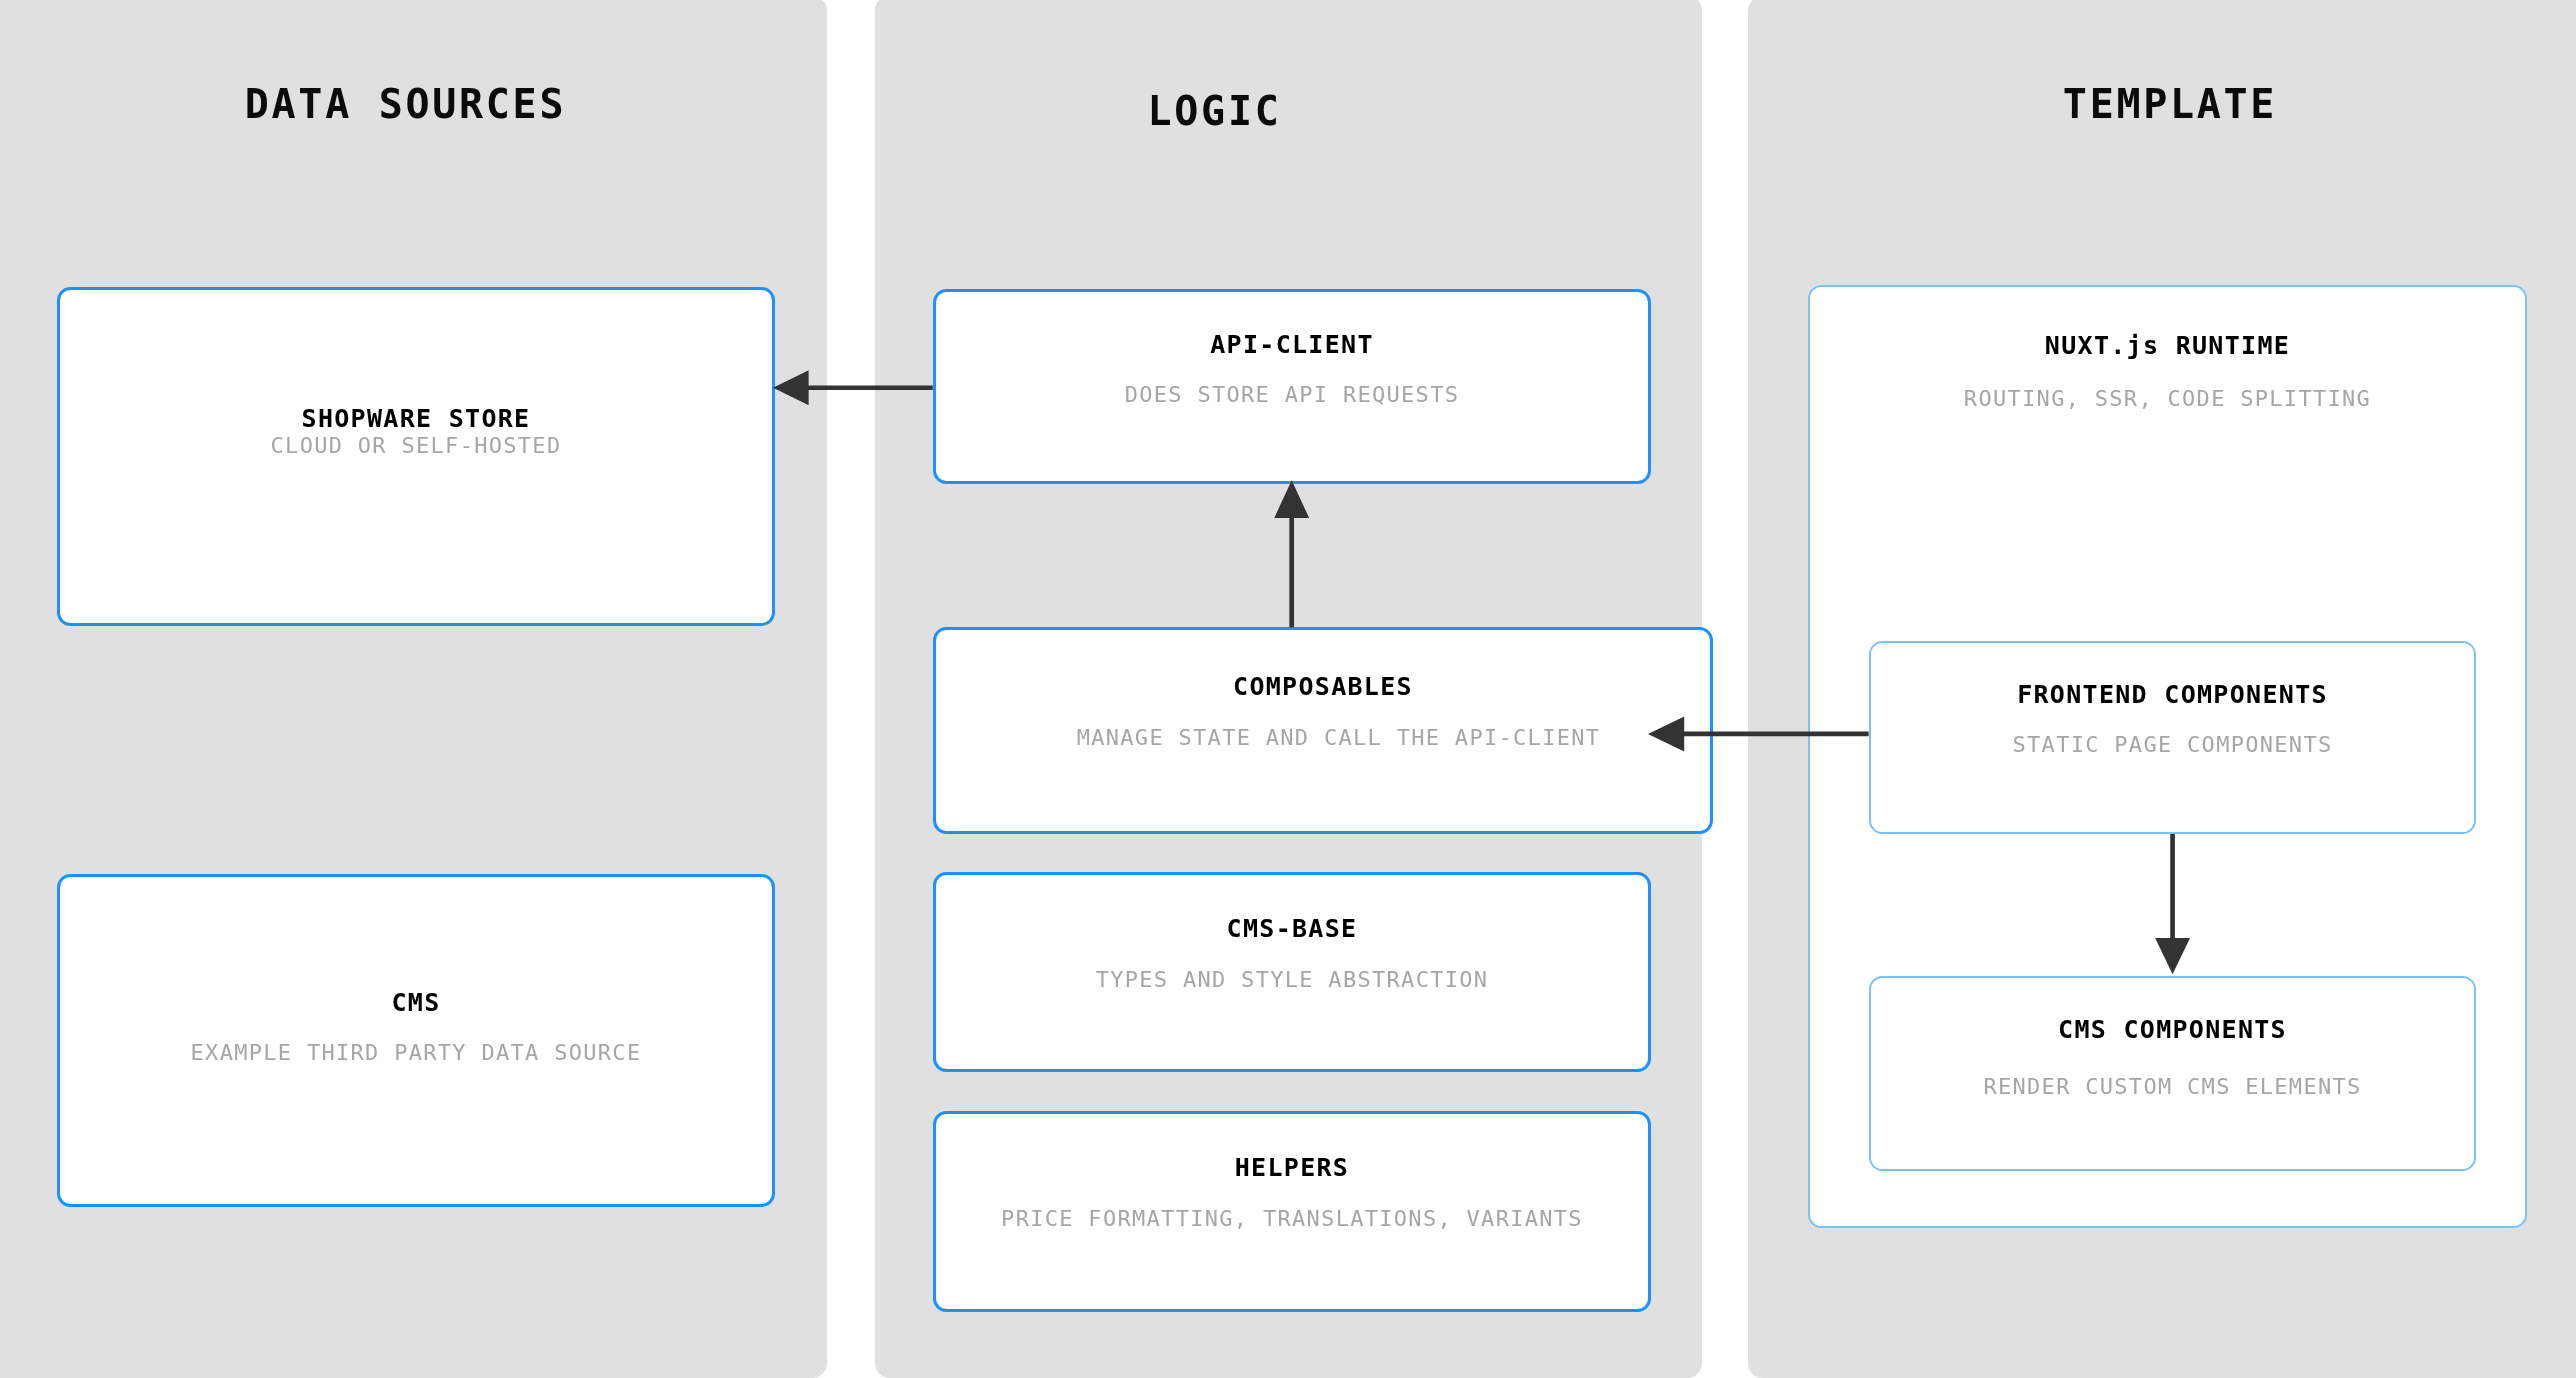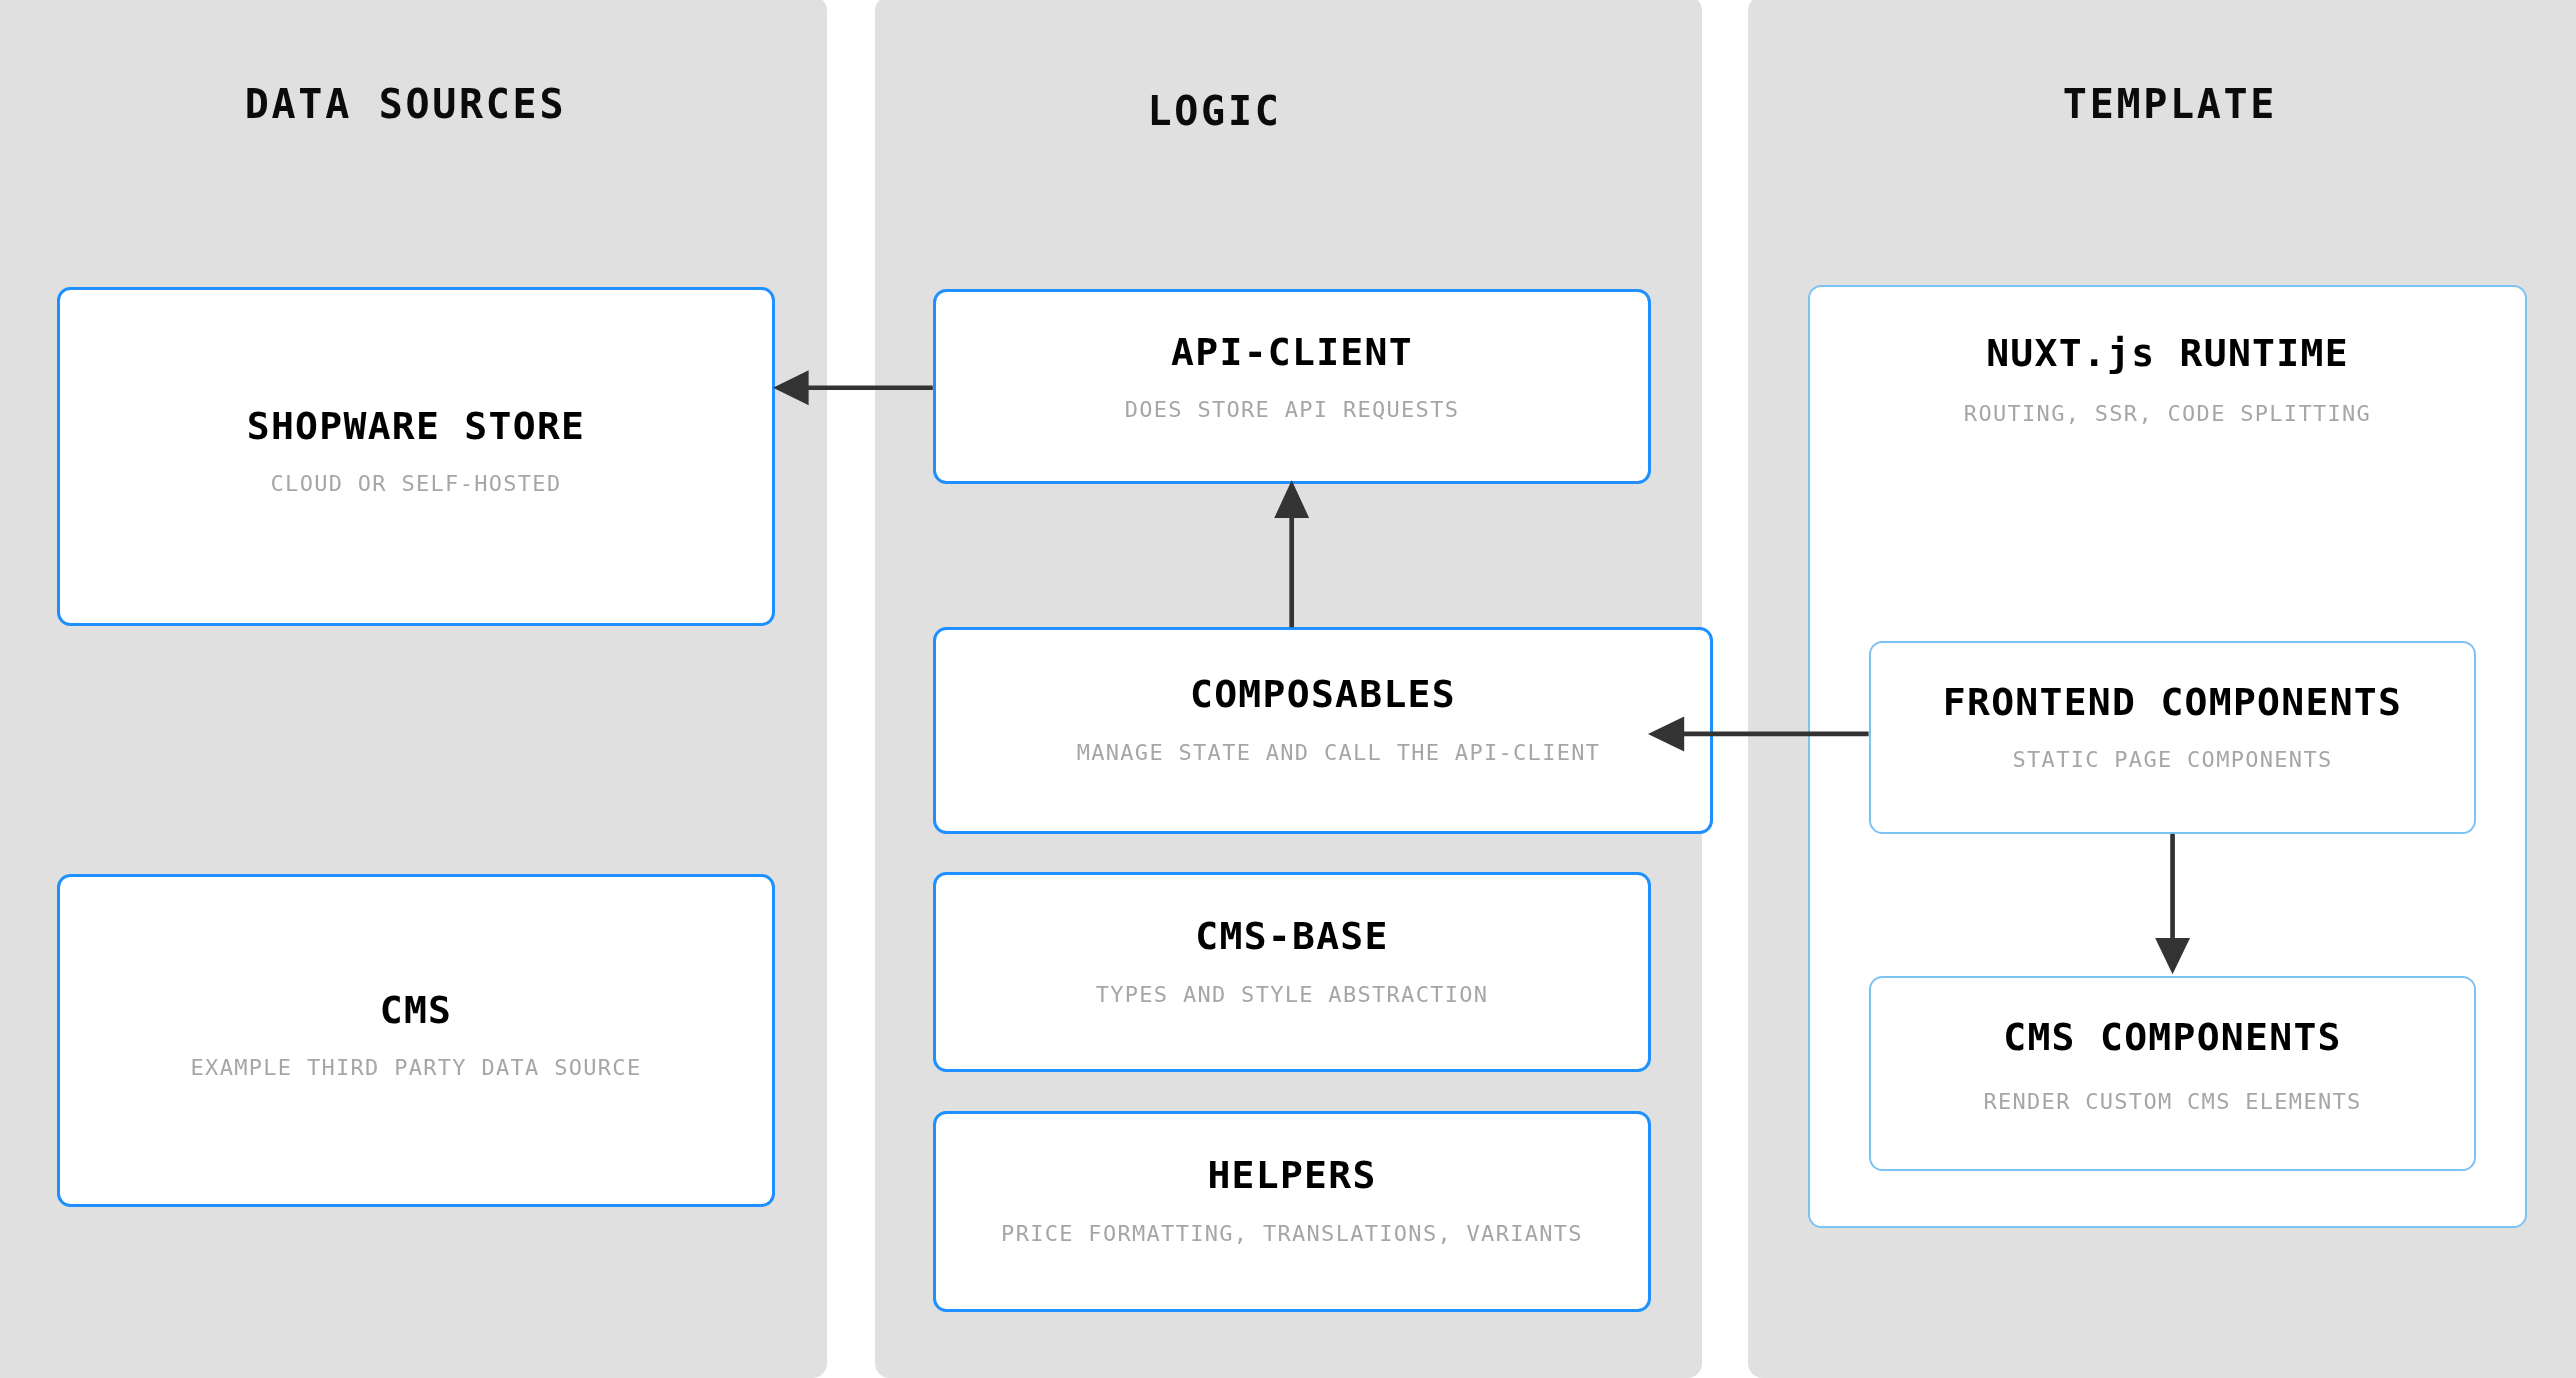--- a/index.html
+++ b/index.html
@@ -51,7 +51,7 @@
   .card-title{
     color:#000000;
     font-weight:700;
-    font-size:38px;
+    font-size:25px;
     letter-spacing:1.3px;
     white-space:nowrap;
     text-align:center;

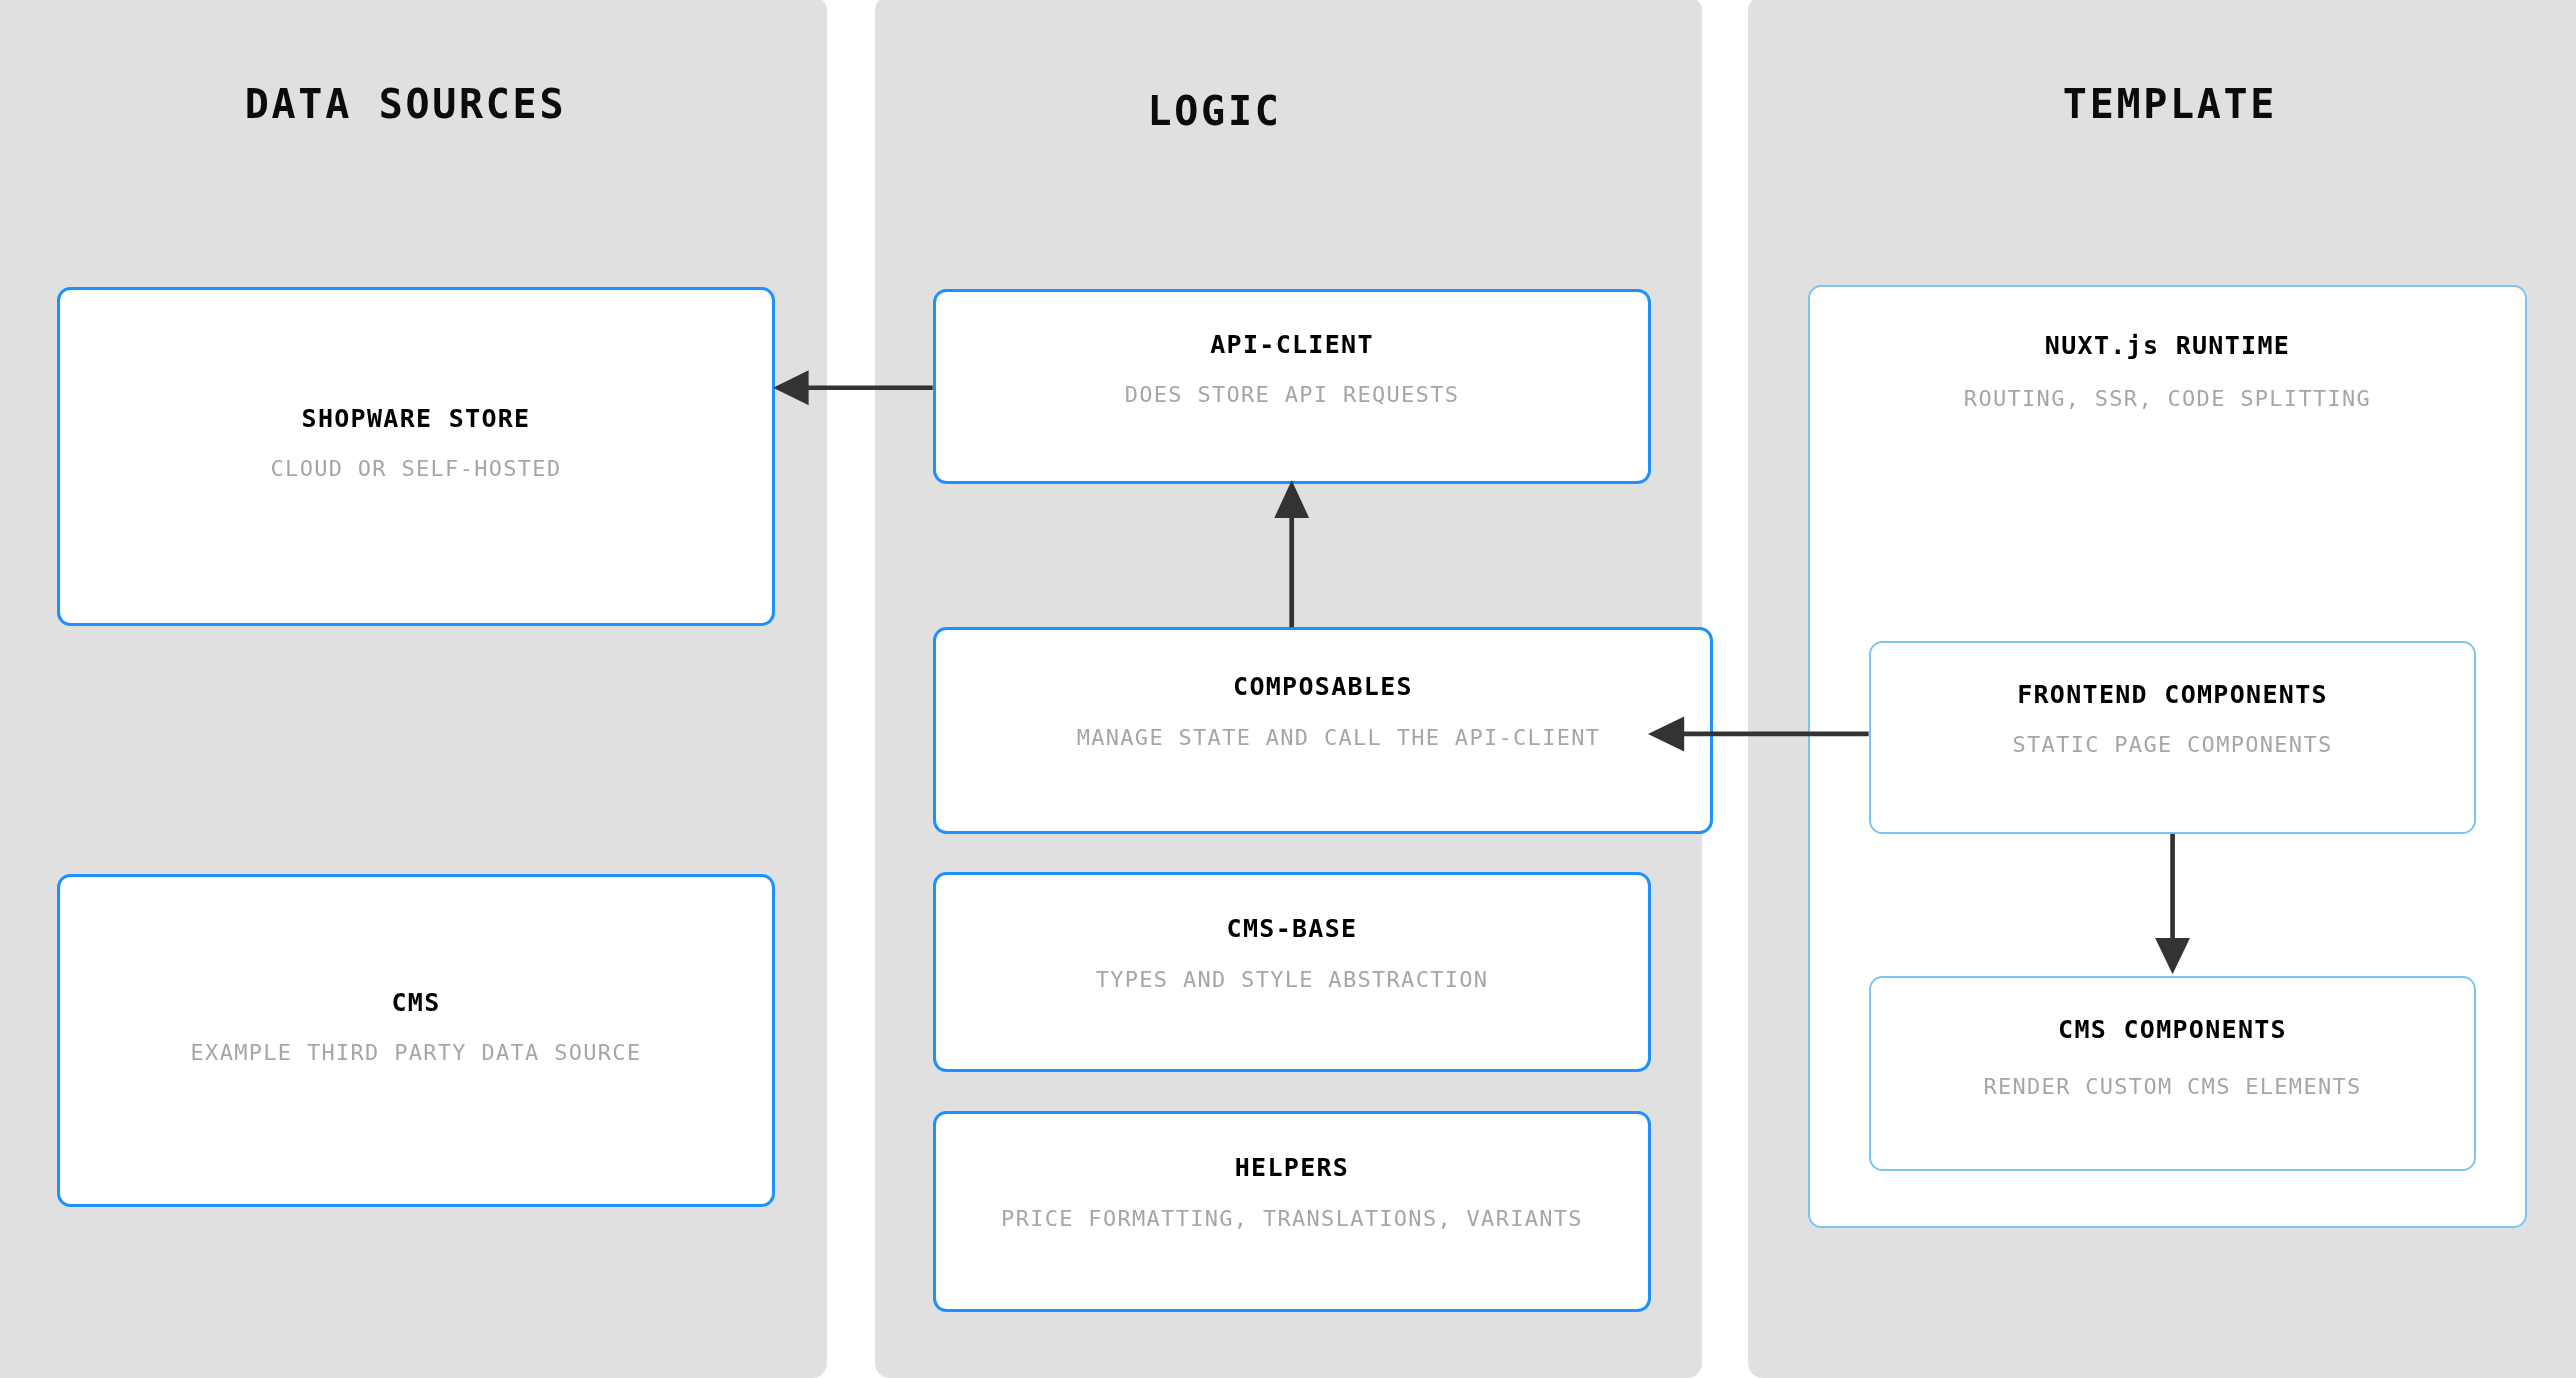--- a/index.html
+++ b/index.html
@@ -85,7 +85,7 @@
 
   <div class="card" style="left:57px; top:287px; width:718px; height:339px;">
     <div class="card-title" style="margin-top:114px;">SHOPWARE STORE</div>
-    <div class="card-sub" style="margin-top:23px;">CLOUD OR SELF-HOSTED</div>
+    <div class="card-sub" style="">CLOUD OR SELF-HOSTED</div>
   </div>
 
   <div class="card" style="left:57px; top:874px; width:718px; height:333px;">

